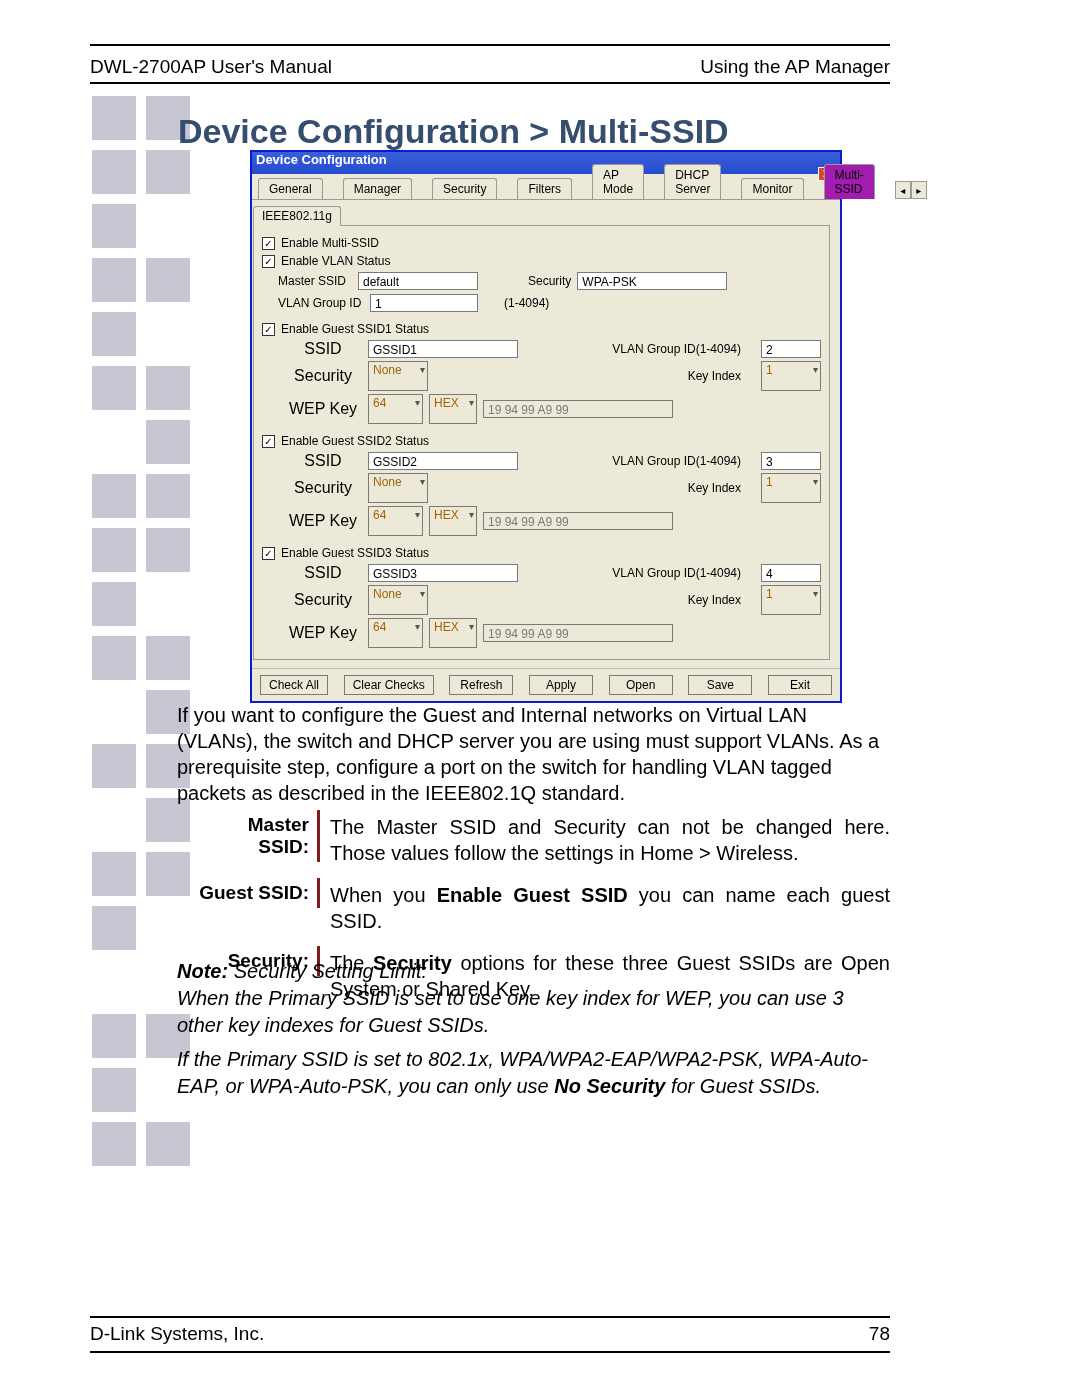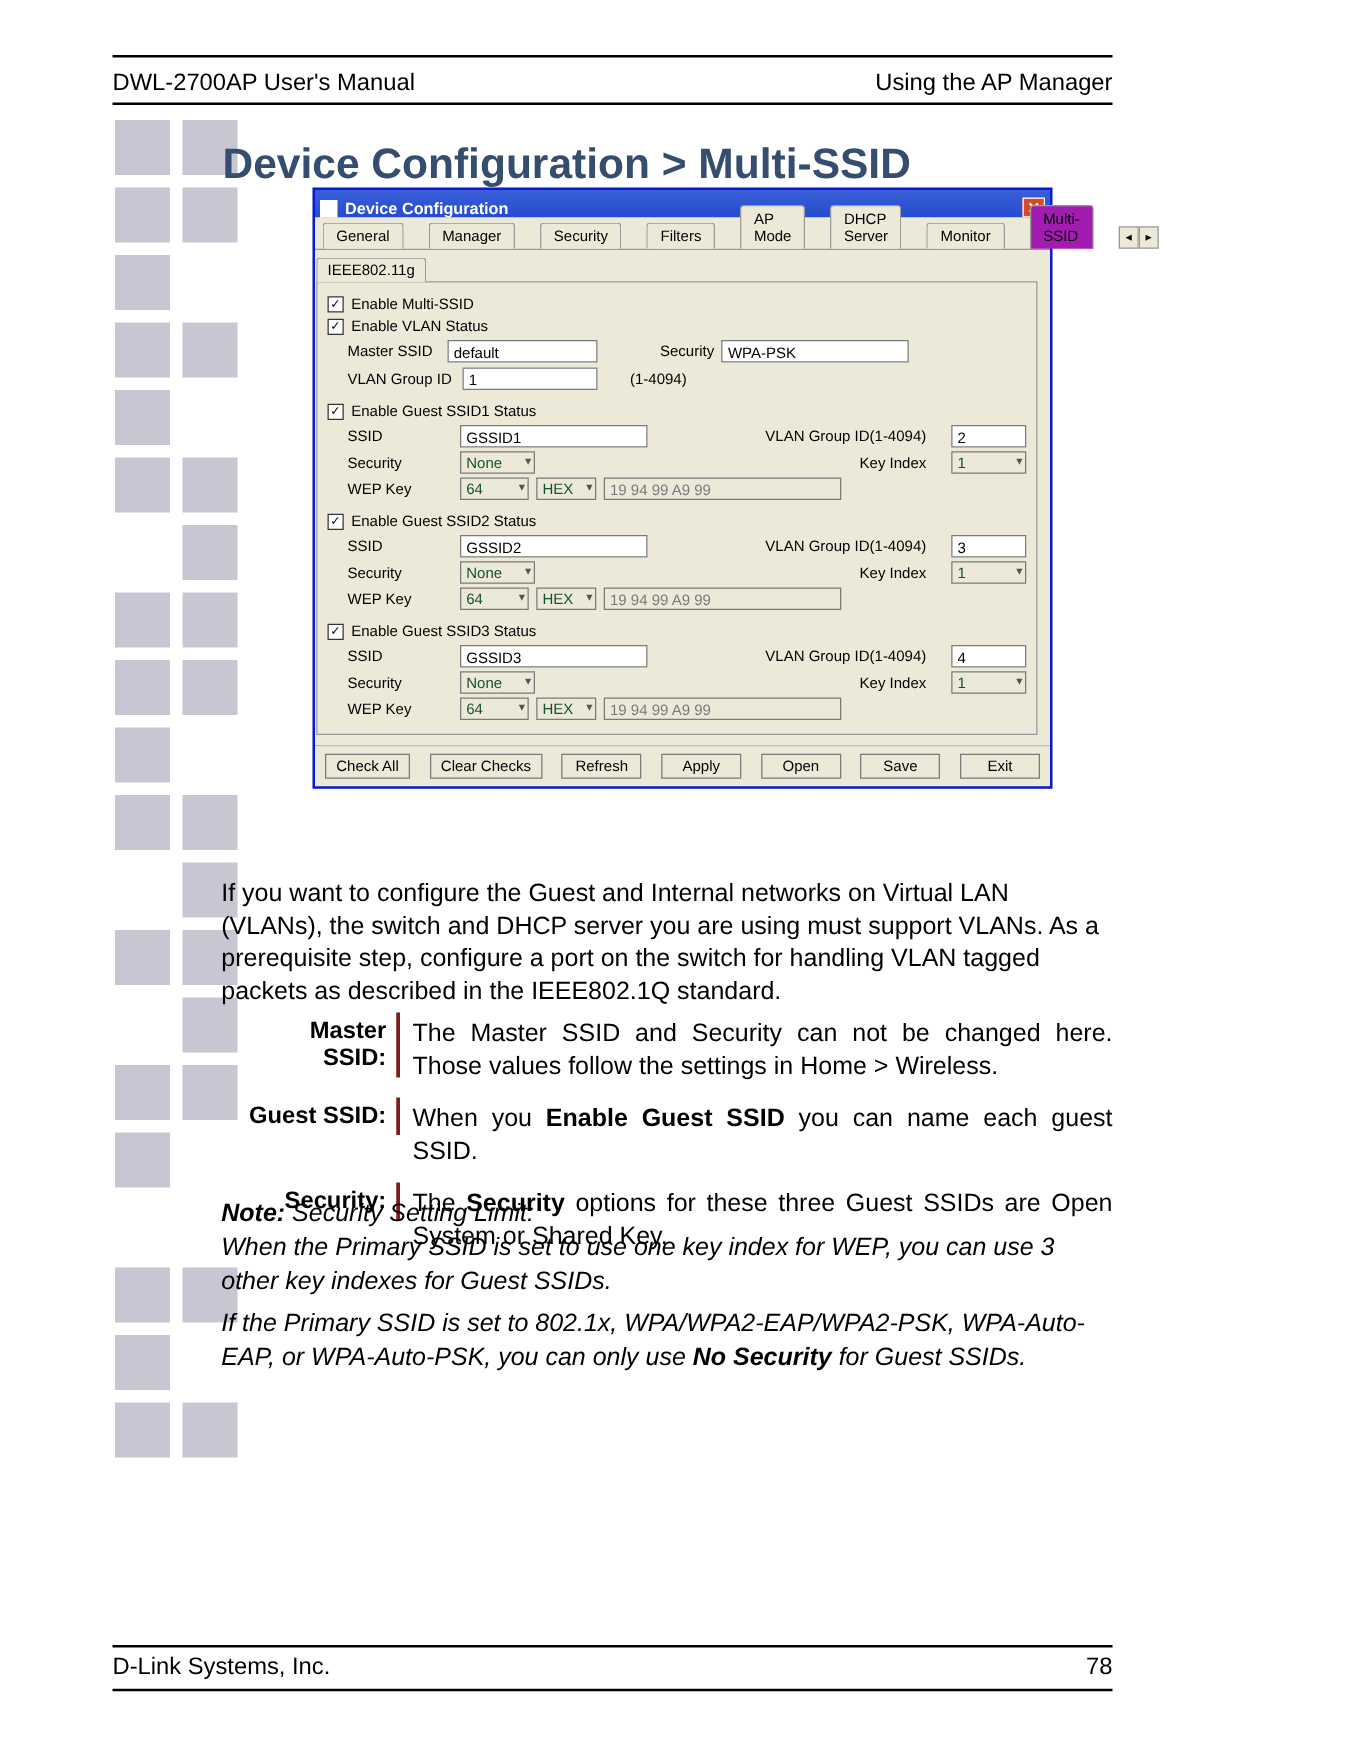--- a/index.html
+++ b/index.html
@@ -40,8 +40,8 @@
   }
   .titlebar {
     height:22px; background:linear-gradient(#3b5fd8,#244bd0);
-    color:#fff; display:flex; align-items:flex-end; padding:0 4px;
-    font-weight:bold; font-size:13px;
+    color:#fff; display:flex; align-items:flex-start; padding:0 4px;
+    font-weight:bold; font-size:13px;flex-direction:column;
   }
   .titlebar .tbicon {
     width:14px; height:14px; margin-right:6px; background:#fff; display:inline-block;

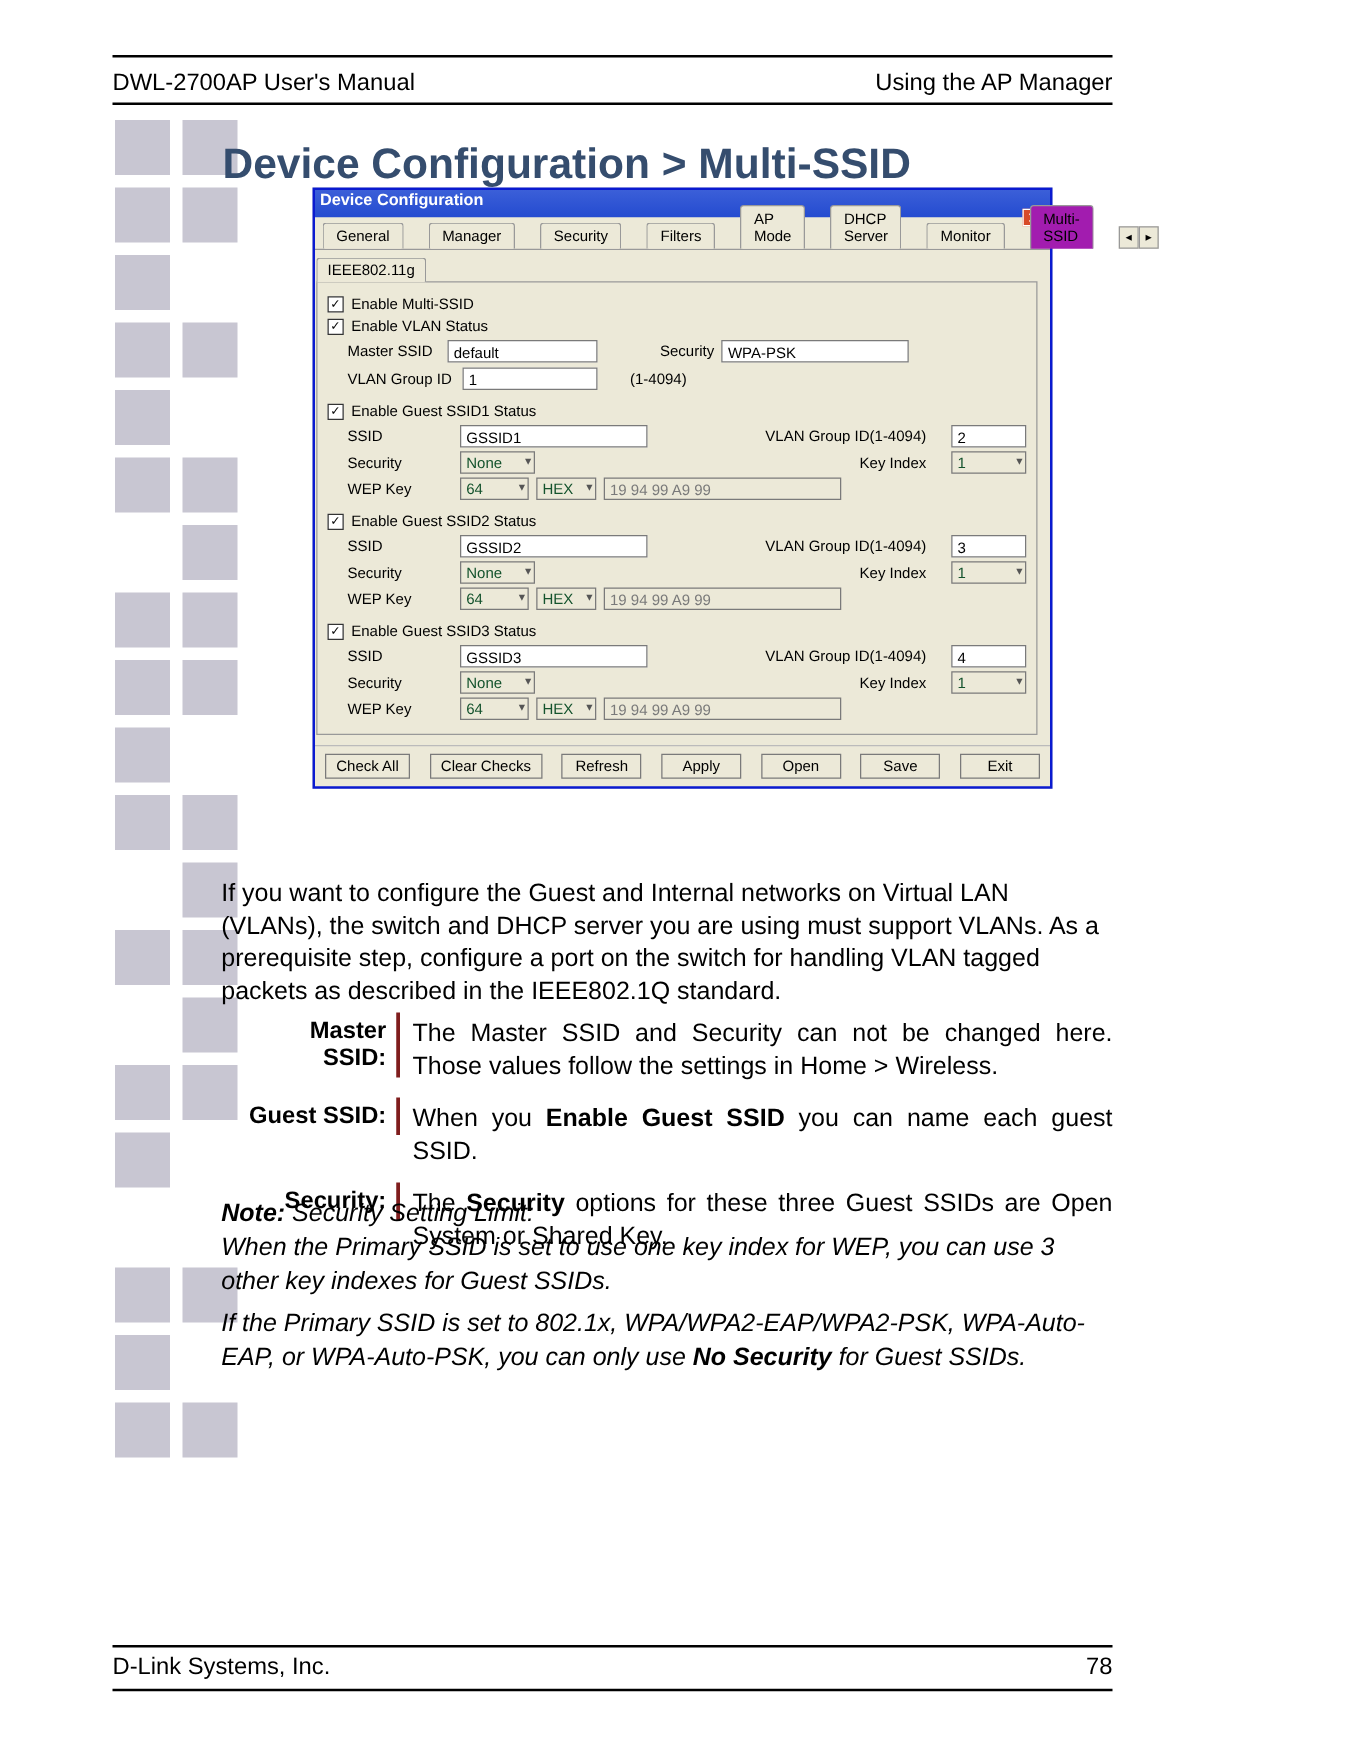--- a/index.html
+++ b/index.html
@@ -94,7 +94,7 @@
 
   .grouphdr { display:flex; align-items:center; margin:10px 0 4px 0; }
   .subrow { display:flex; align-items:center; margin:3px 0 3px 16px; }
-  .col-left { width:90px; font-size:12px; }
+  .col-left { width:90px; font-size:16px;text-align:center; }
   .col-gap { flex:1; }
   .col-rlabel { font-size:12px; margin-right:20px; white-space:nowrap;}
   .wep-row .sel { margin-right:6px; }

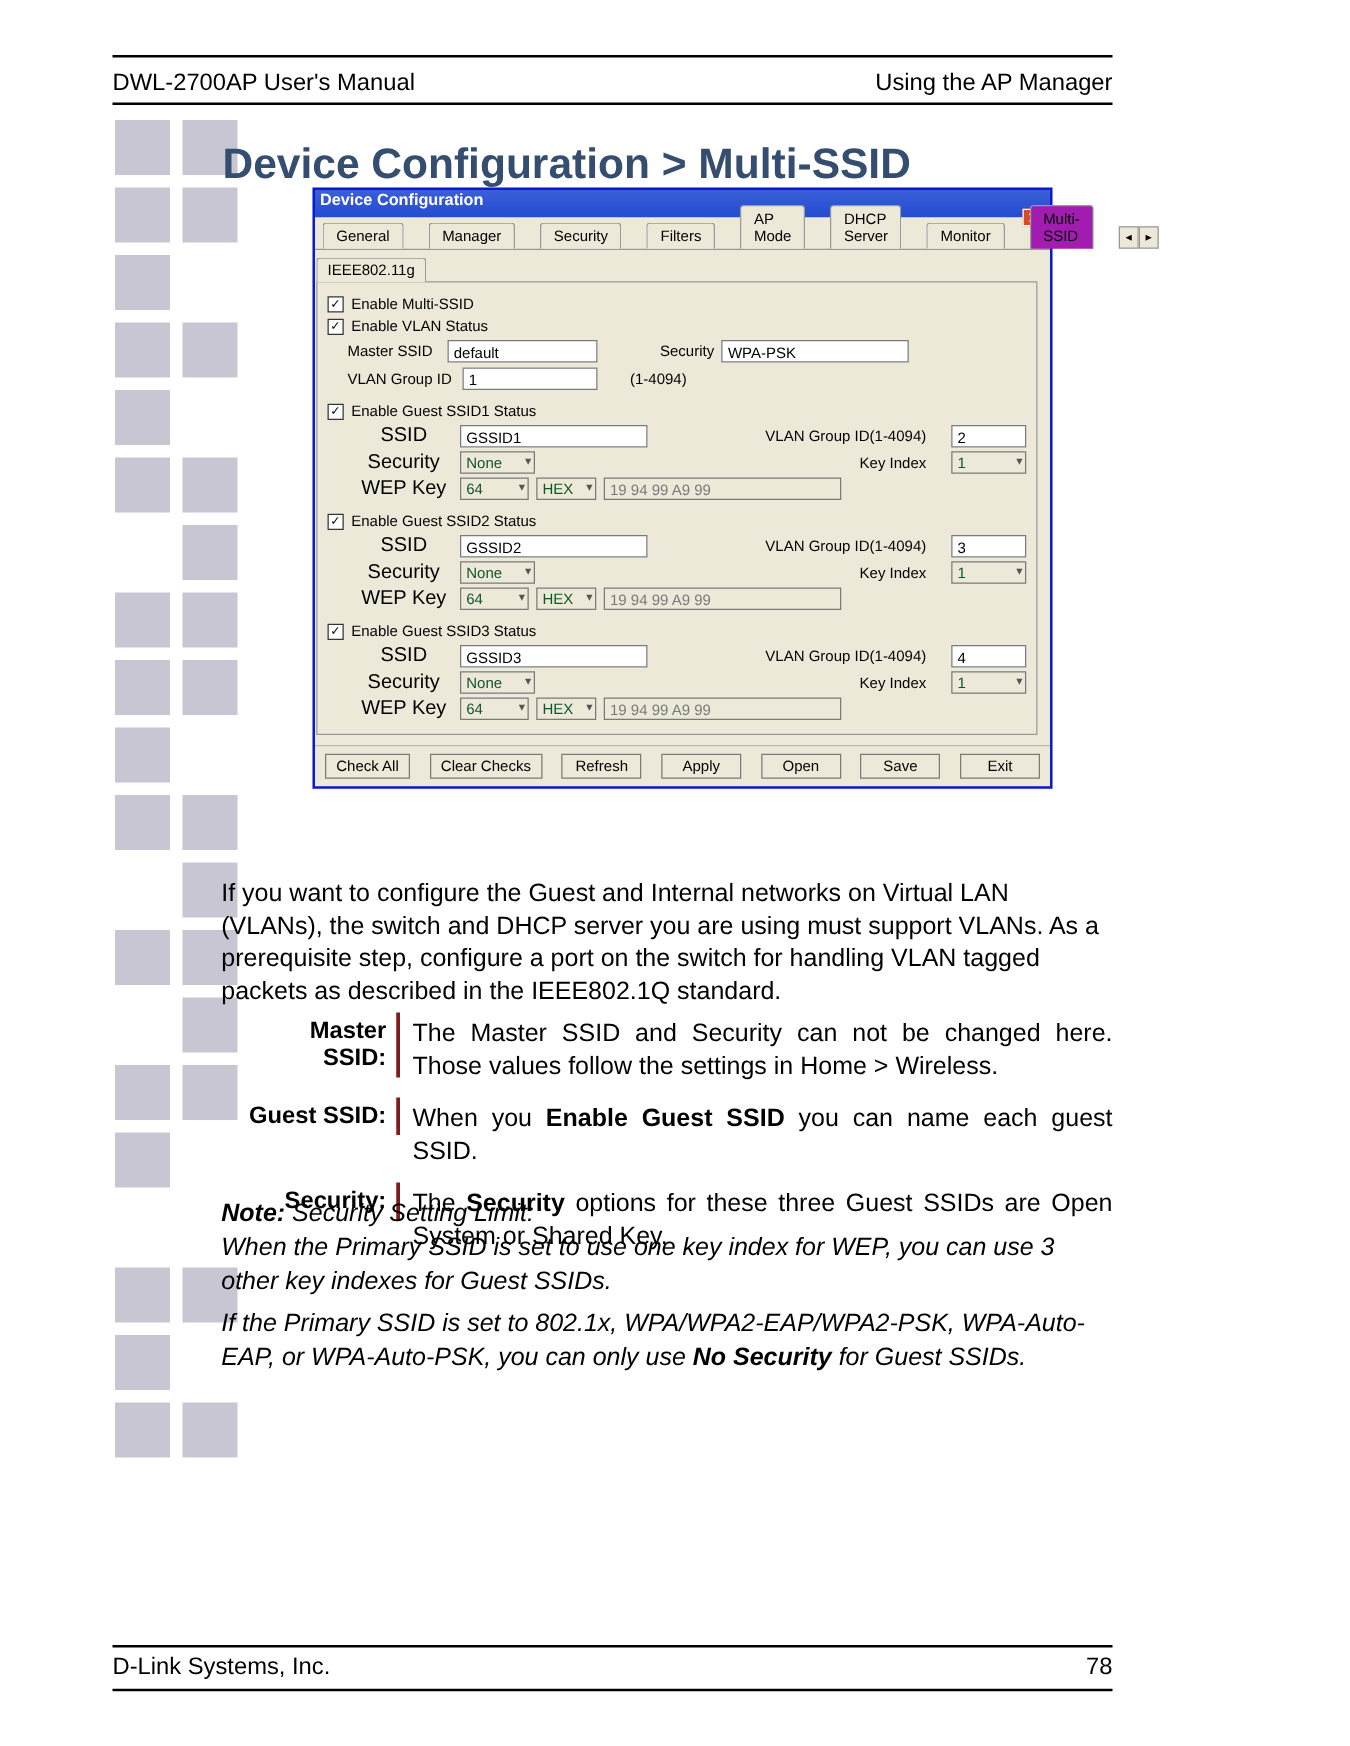--- a/index.html
+++ b/index.html
@@ -85,8 +85,8 @@
   }
   .txt.dis { background:#ece9d8; color:#7a7a7a; }
   .sel {
-    border:1px solid #7a7a7a; background:#ece9d8; height:18px; line-height:16px;
-    padding:0 14px 0 4px; font-size:12px; color:#14532d; position:relative; display:inline-block;
+    border:1px solid #7a7a7a; background:#ece9d8; height:30px; line-height:16px;
+    padding:0 14px 0 4px; font-size:12px; color:#a16207; position:relative; display:inline-block;
   }
   .sel::after{
     content:"▾"; position:absolute; right:2px; top:0; font-size:10px; color:#555;

